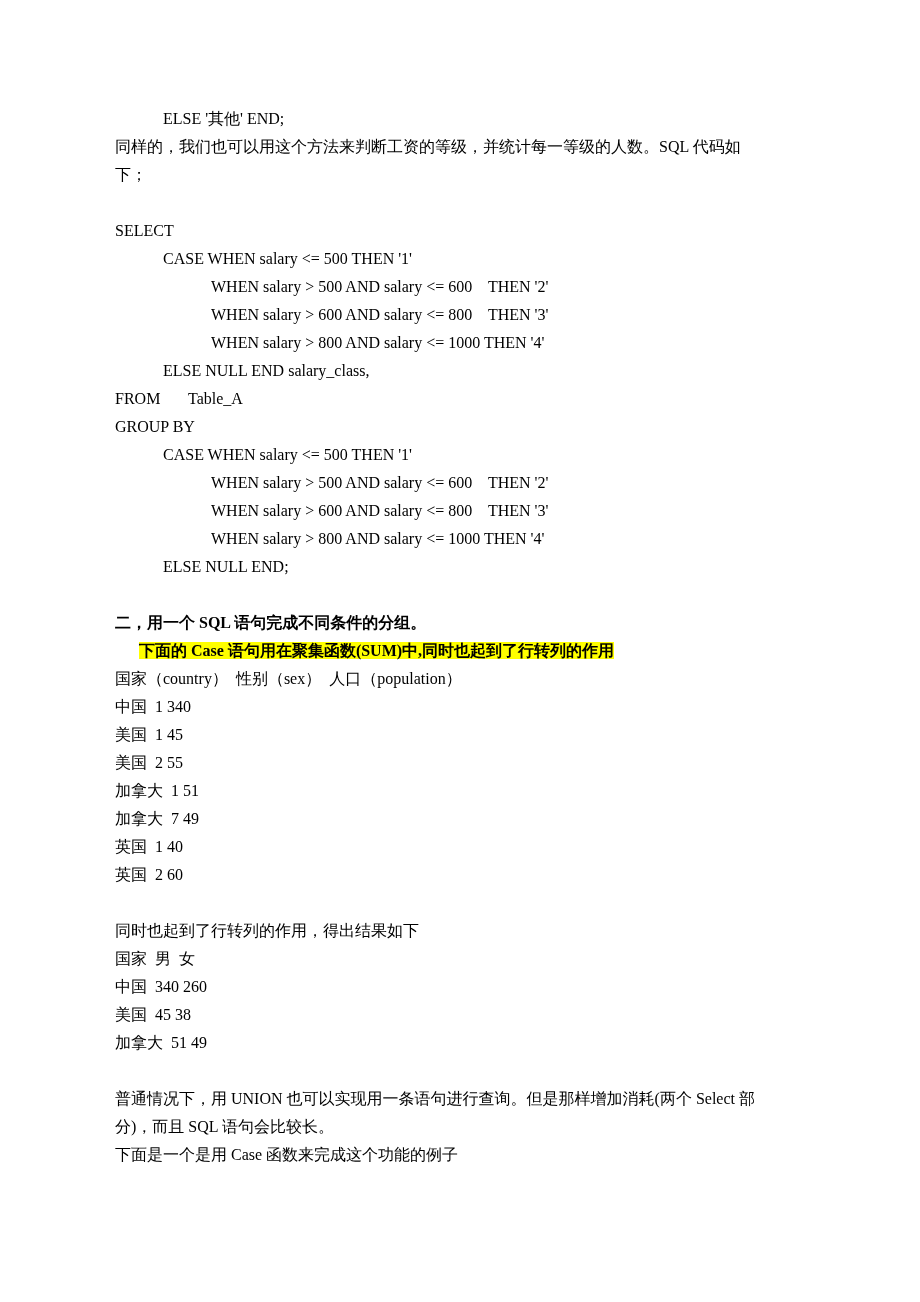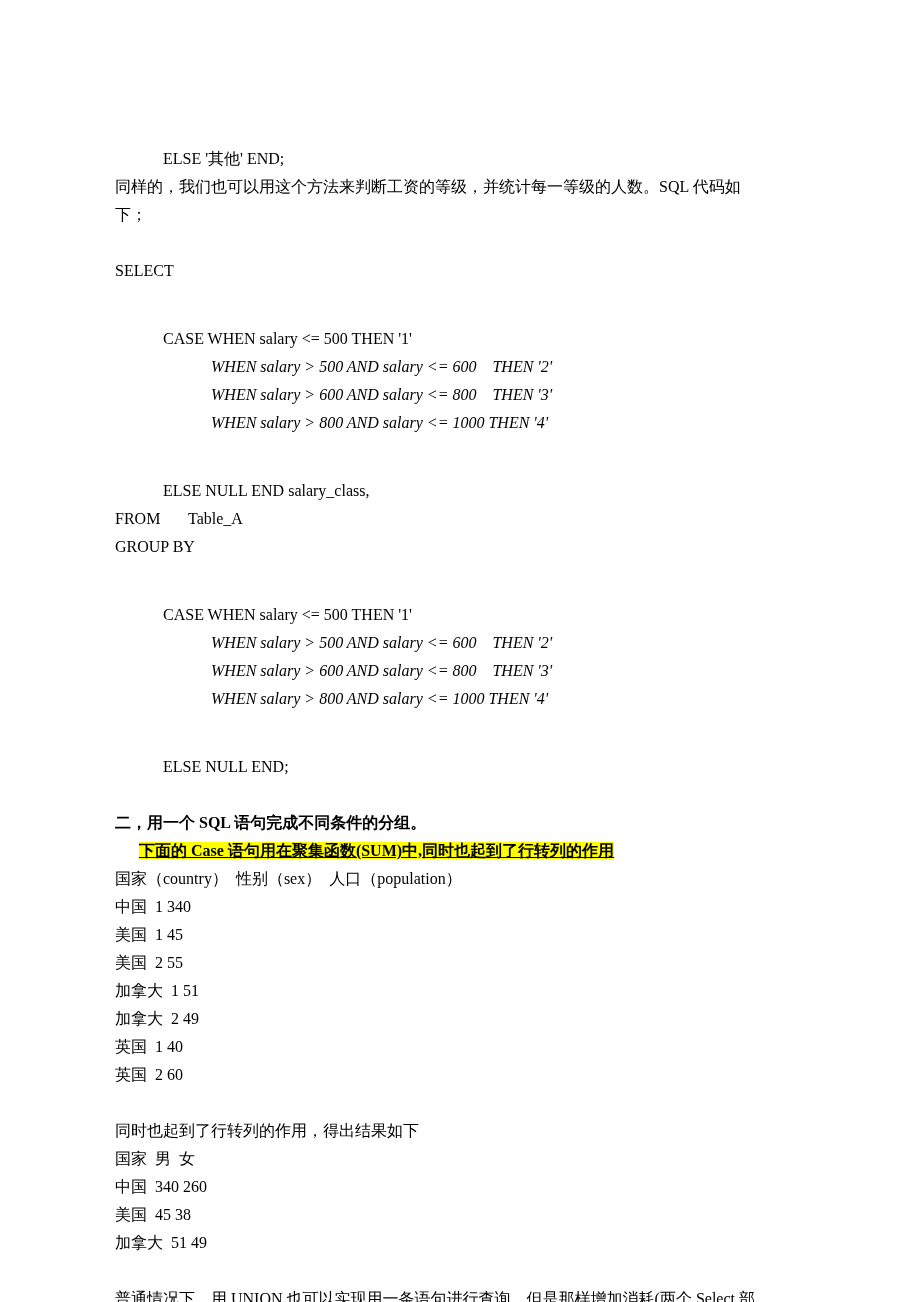--- a/index.html
+++ b/index.html
@@ -20,7 +20,7 @@
   .line {
     white-space: pre;
   }
-  .indent1 { padding-left: 48px; margin-top: 40px; }
+  .indent1 { padding-left: 48px; }
   .indent2 { padding-left: 96px; font-style: italic; }
   .bold { font-weight: bold; }
   .hl {

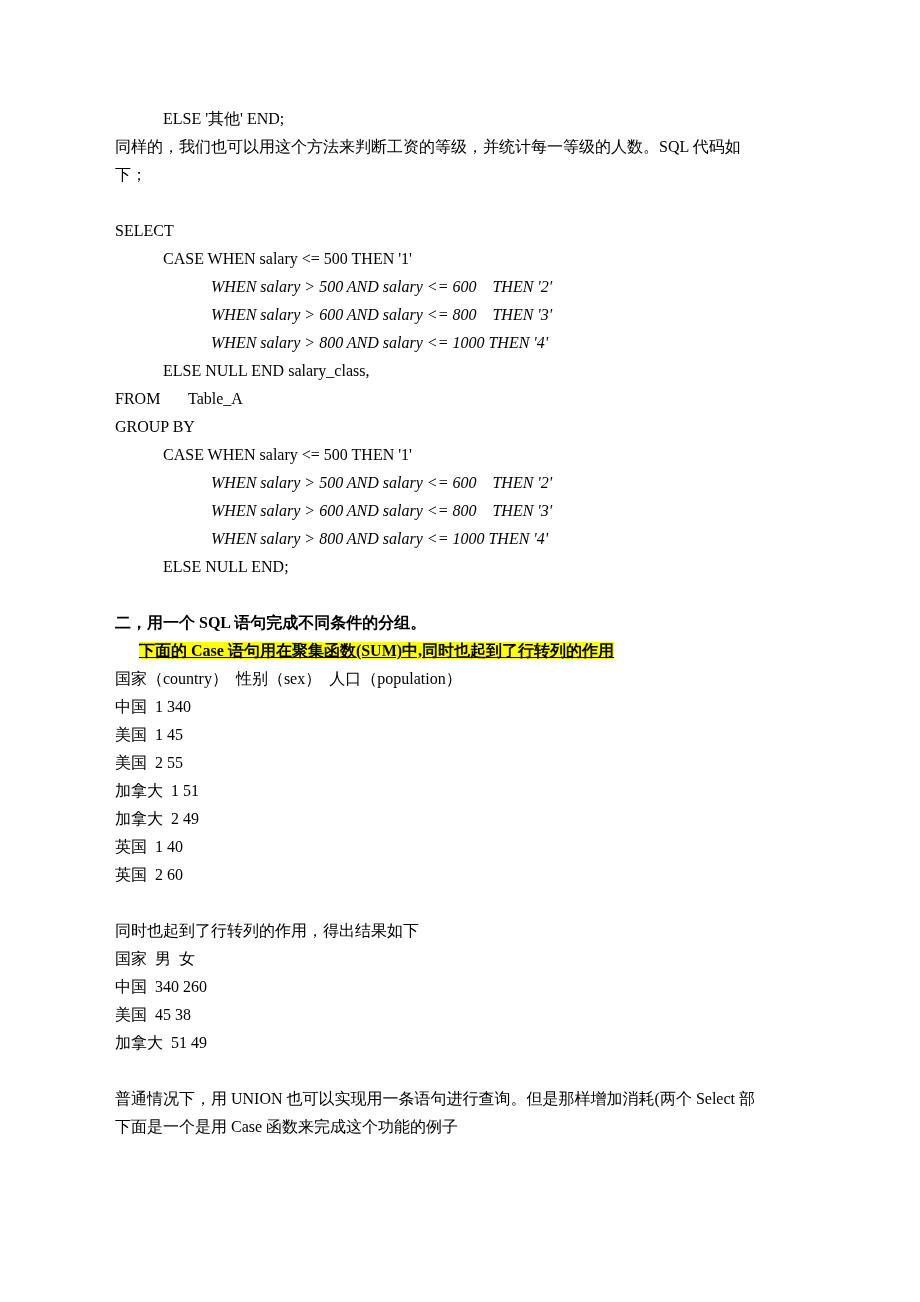--- a/index.html
+++ b/index.html
@@ -21,7 +21,7 @@
     white-space: pre;
   }
   .indent1 { padding-left: 48px; }
-  .indent2 { padding-left: 96px; font-style: italic; }
+  .indent2 { padding-left: 96px; }
   .bold { font-weight: bold; }
   .hl {
     background: #ffff00;

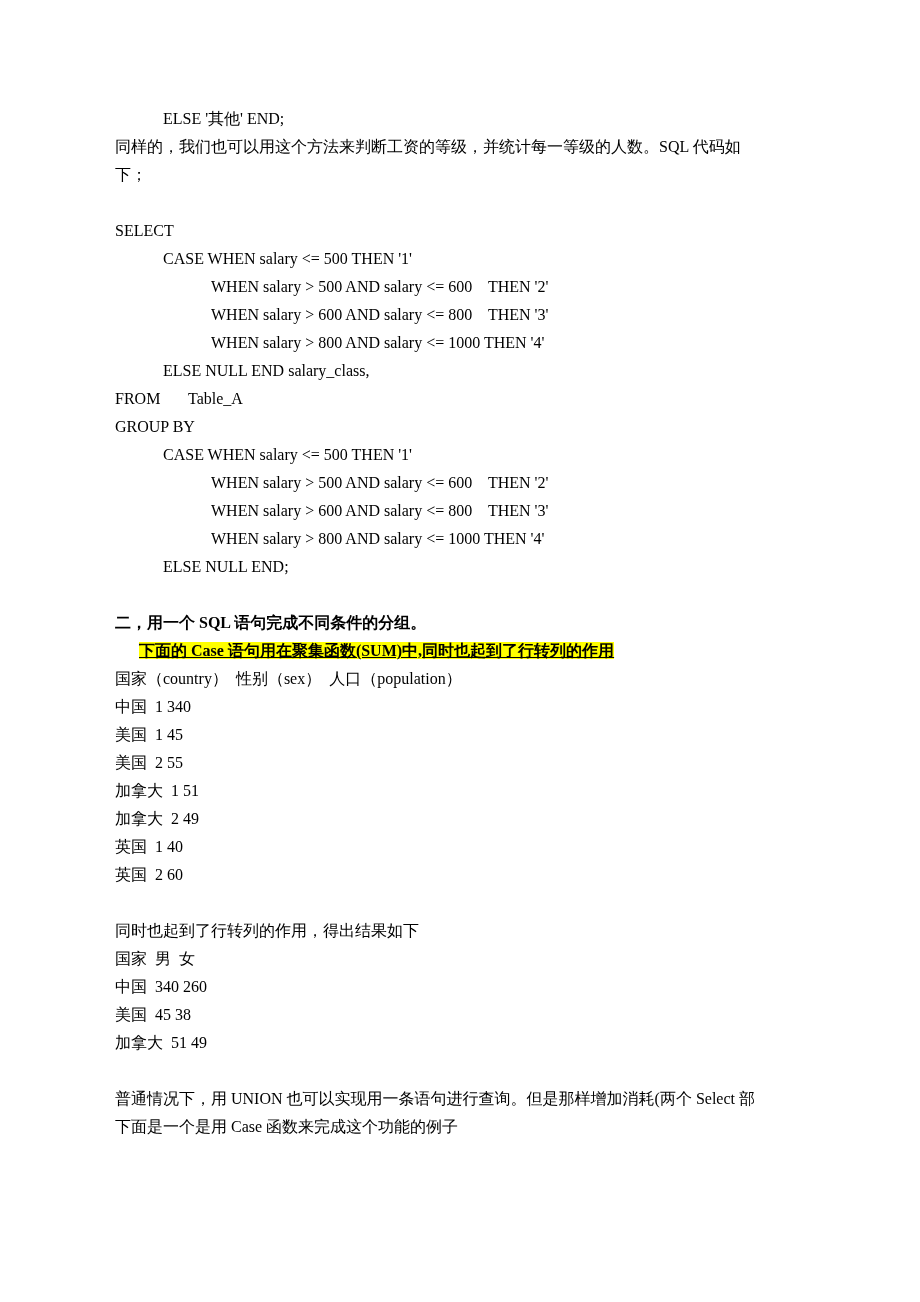--- a/index.html
+++ b/index.html
@@ -26,7 +26,7 @@
   .hl {
     background: #ffff00;
   }
-  .hlpad { padding-left: 24px; text-decoration: underline; }
+  .hlpad { padding-left: 24px; }
 </style>
 </head>
 <body>

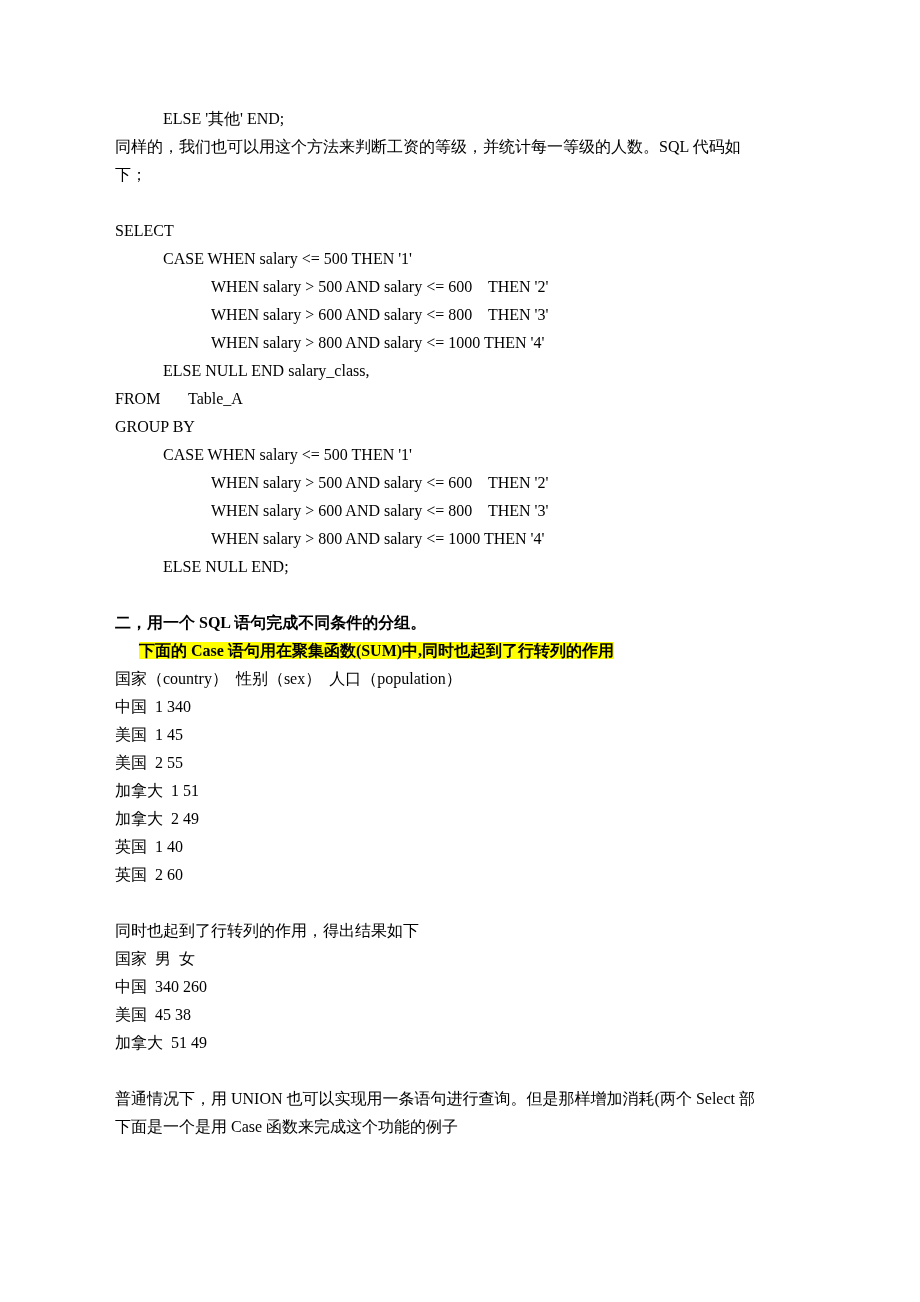--- a/index.html
+++ b/index.html
@@ -57,7 +57,7 @@
   <div class="line">美国  1 45</div>
   <div class="line">美国  2 55</div>
   <div class="line">加拿大  1 51</div>
-  <div class="line">加拿大  2 49</div>
+  <div class="line">加拿大  7 49</div>
   <div class="line">英国  1 40</div>
   <div class="line">英国  2 60</div>
   <div class="line">&nbsp;</div>

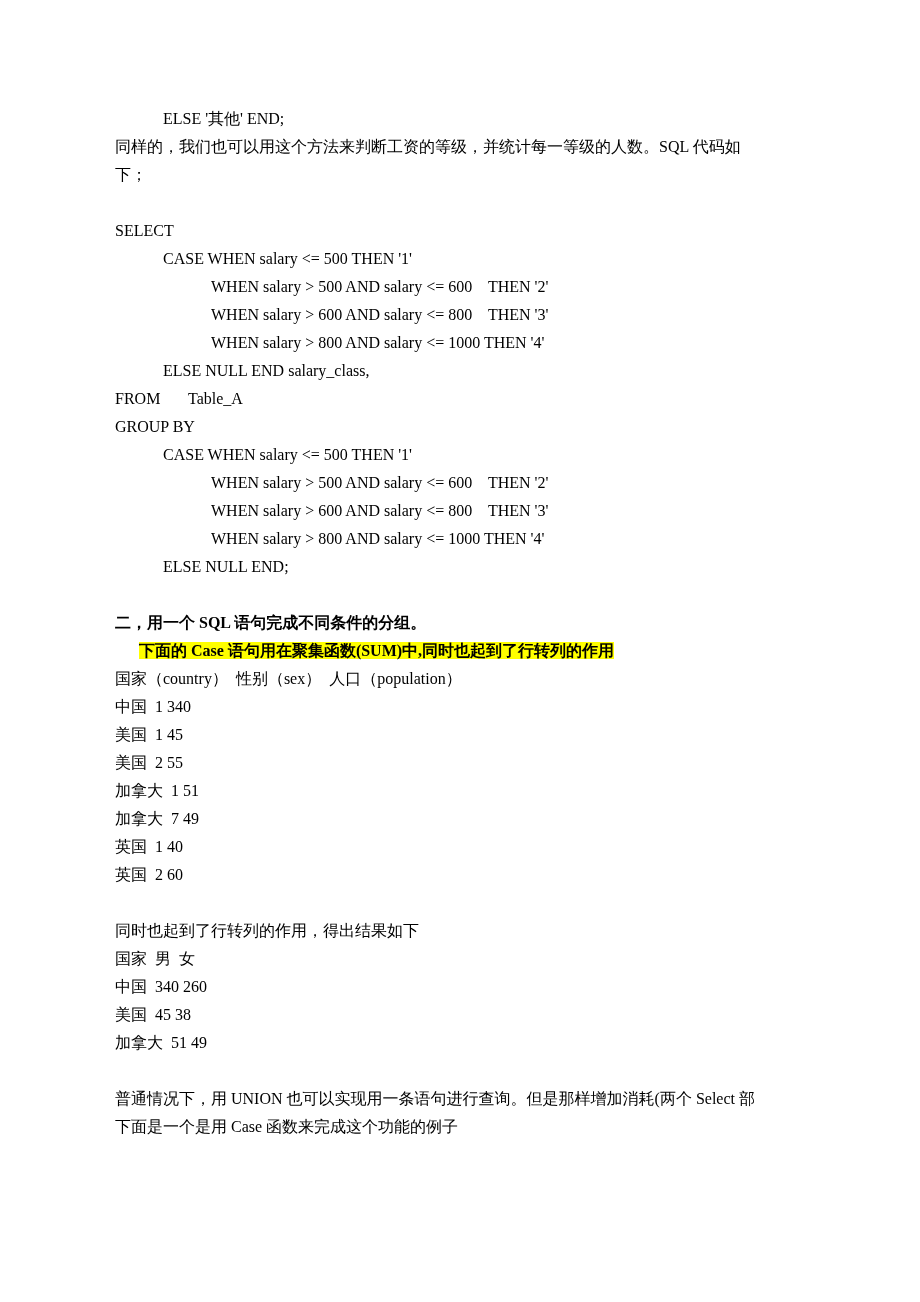--- a/index.html
+++ b/index.html
@@ -68,6 +68,7 @@
   <div class="line">加拿大  51 49</div>
   <div class="line">&nbsp;</div>
   <div class="line">普通情况下，用 UNION 也可以实现用一条语句进行查询。但是那样增加消耗(两个 Select 部</div>
+  <div class="line">分)，而且 SQL 语句会比较长。</div>
   <div class="line">下面是一个是用 Case 函数来完成这个功能的例子</div>
   <div class="line">&nbsp;</div>
 

